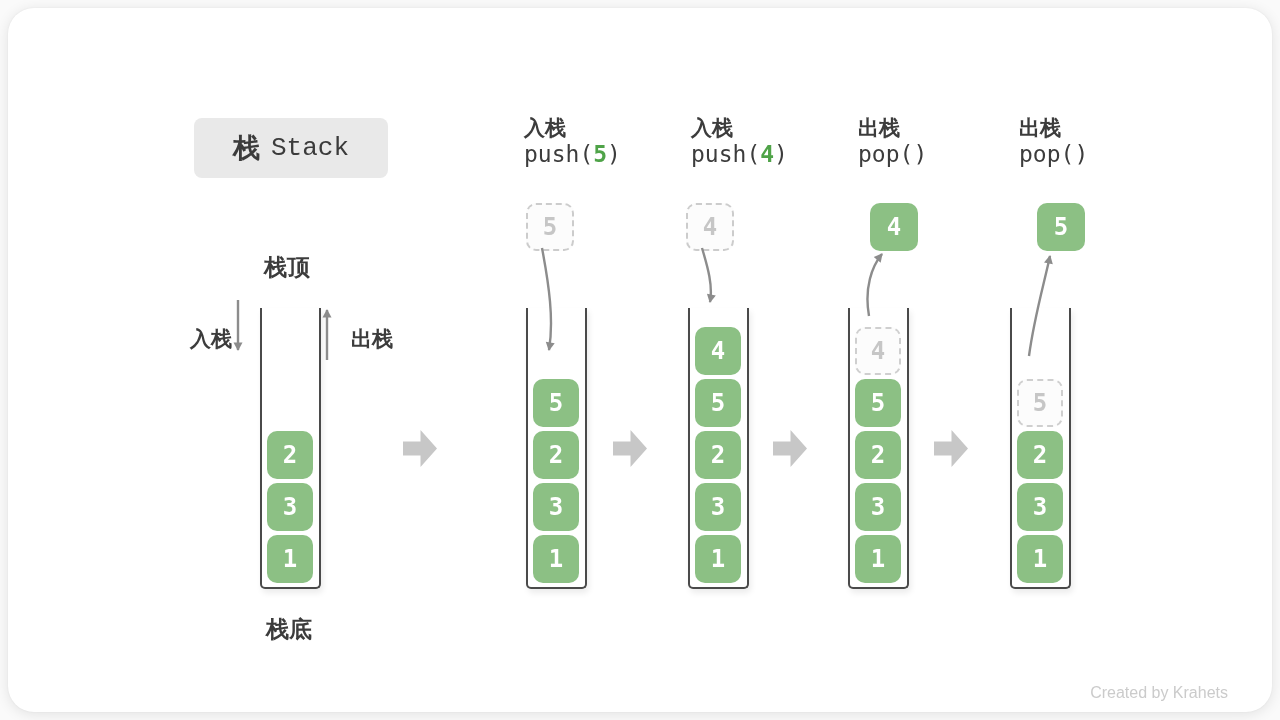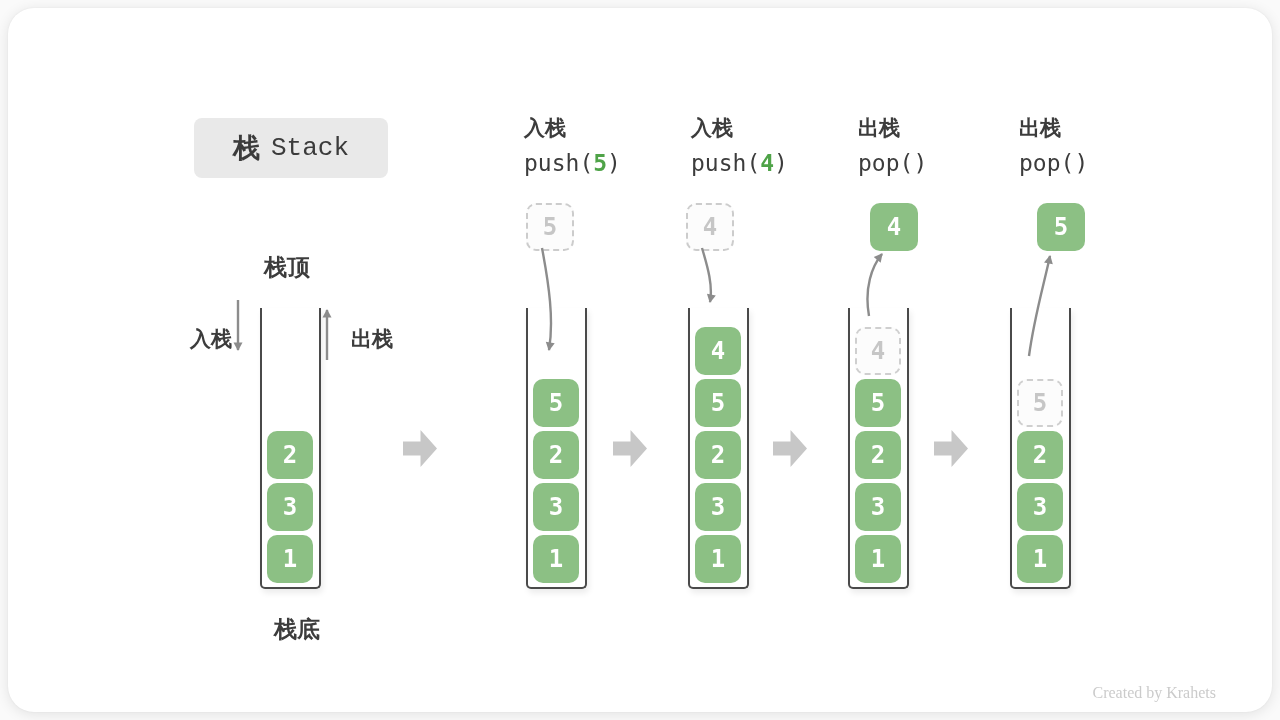--- a/index.html
+++ b/index.html
@@ -18,7 +18,7 @@
 
   .op-header { position:absolute; top:108px; color:#3c3c3c; }
   .op-name { font-size:21px; font-weight:bold; line-height:25px; }
-  .op-call { font-family:"DejaVu Sans Mono", monospace; font-size:23px; margin-top:9px; }
+  .op-call { font-family:"DejaVu Sans Mono", monospace; font-size:23px; }
   .op-call .arg { color:#4fa348; font-weight:bold; }
 
   .cjk-label { position:absolute; font-weight:bold; color:#3c3c3c; }

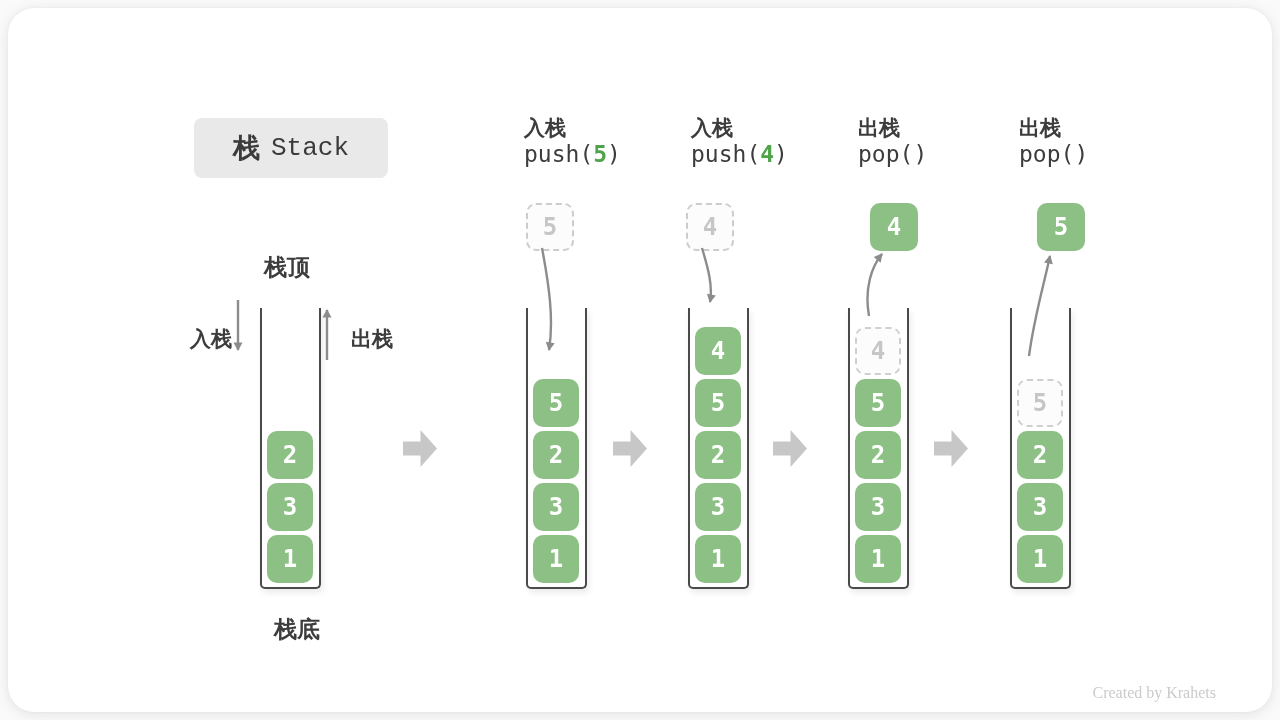--- a/index.html
+++ b/index.html
@@ -81,7 +81,7 @@
   <div class="float-box solid" style="left:1029px">5</div>
 
   <div class="cjk-label" style="left:256px; top:244px; font-size:23px">栈顶</div>
-  <div class="cjk-label" style="left:266px; top:606px; font-size:23px">栈底</div>
+  <div class="cjk-label" style="left:258px; top:606px; font-size:23px">栈底</div>
   <div class="cjk-label" style="left:182px; top:317px; font-size:21px">入栈</div>
   <div class="cjk-label" style="left:343px; top:317px; font-size:21px">出栈</div>
 

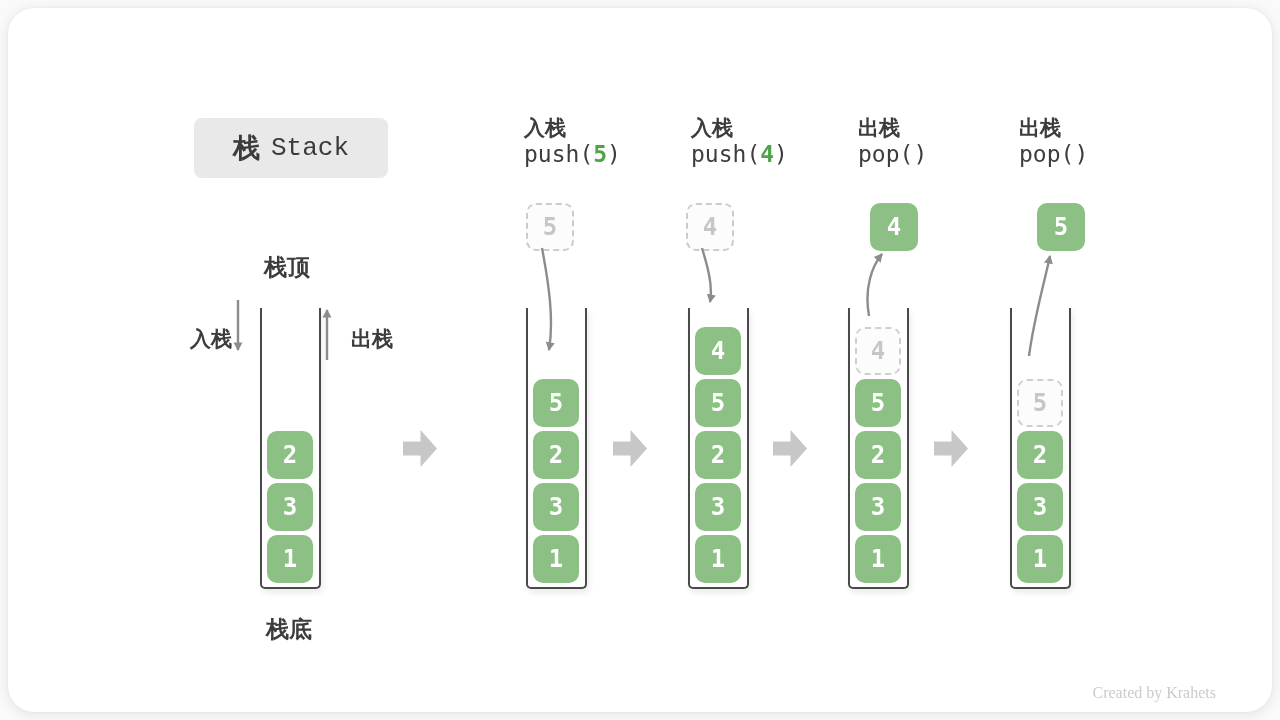--- a/index.html
+++ b/index.html
@@ -45,7 +45,7 @@
   .flow { fill:none; stroke:#8c8c8c; stroke-width:2.4px; }
   .block-arrow { fill:#c7c7c7; }
 
-  .watermark { position:absolute; top:676px; right:56px; font-family:Liberation Serif, serif;
+  .watermark { position:absolute; top:676px; right:44px; font-family:Liberation Sans, sans-serif;
                font-size:16px; color:#cbcbcb; }
 </style>
 </head>

